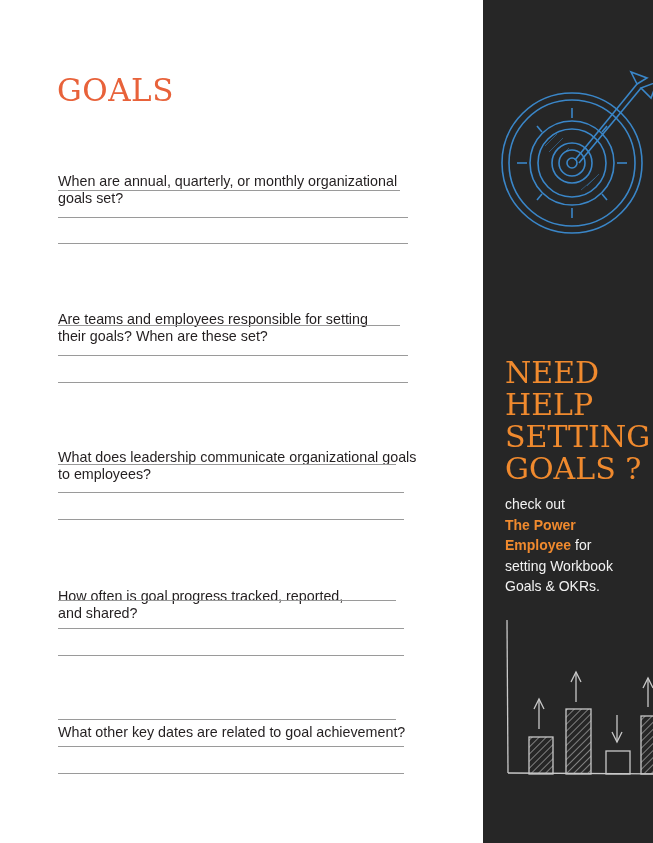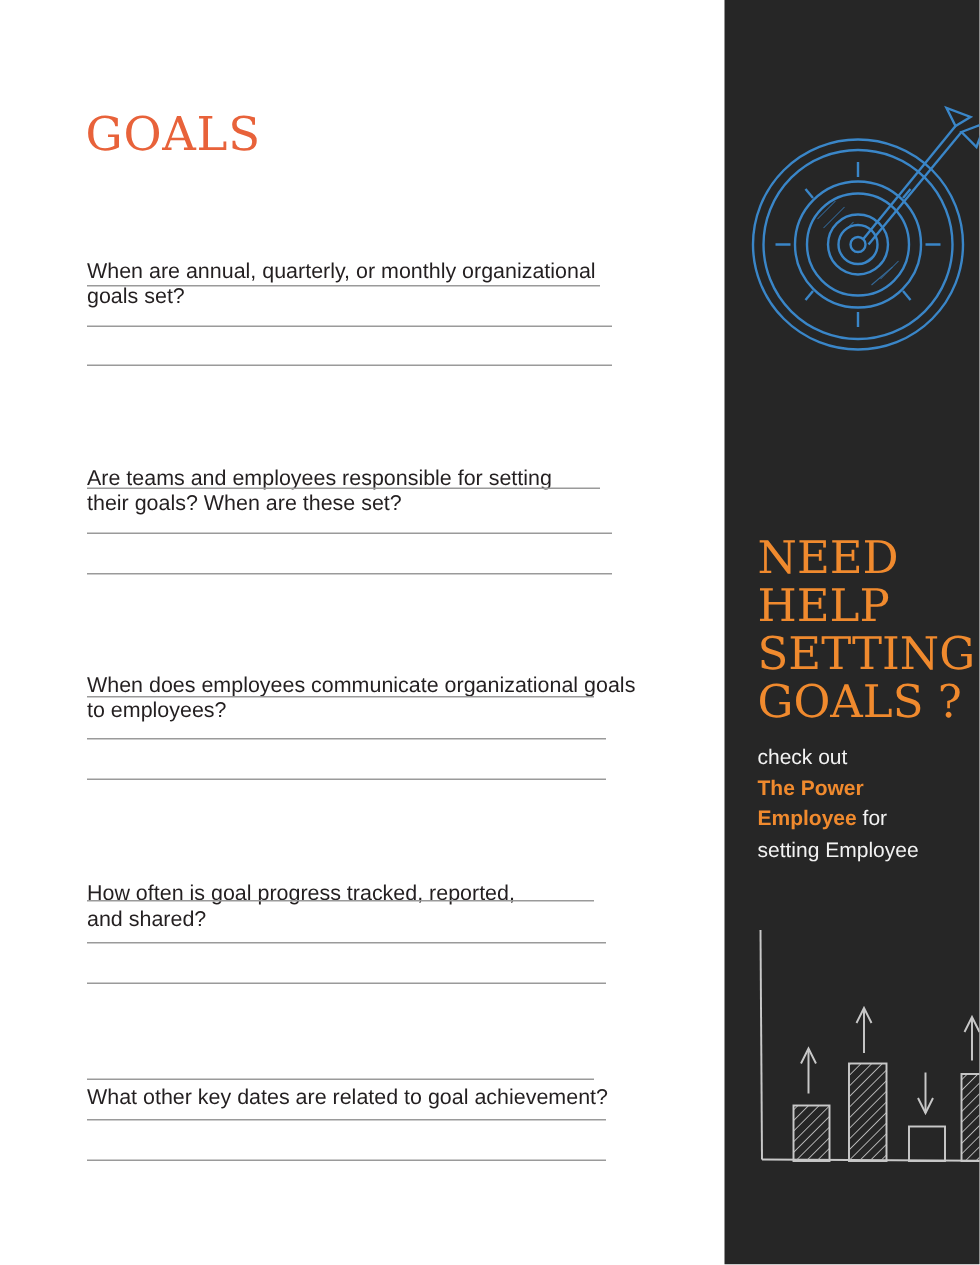--- a/index.html
+++ b/index.html
@@ -32,7 +32,7 @@
   <div class="line" style="top:355px;width:350px"></div>
   <div class="line" style="top:382px;width:350px"></div>
 
-  <div class="q" style="top:408px;width:370px">When does employees communicate organizational goals to employees?</div>
+  <div class="q" style="top:408px;width:370px">What does leadership communicate organizational goals to employees?</div>
   <div class="line" style="top:464px;width:338px"></div>
   <div class="line" style="top:492px;width:346px"></div>
   <div class="line" style="top:519px;width:346px"></div>

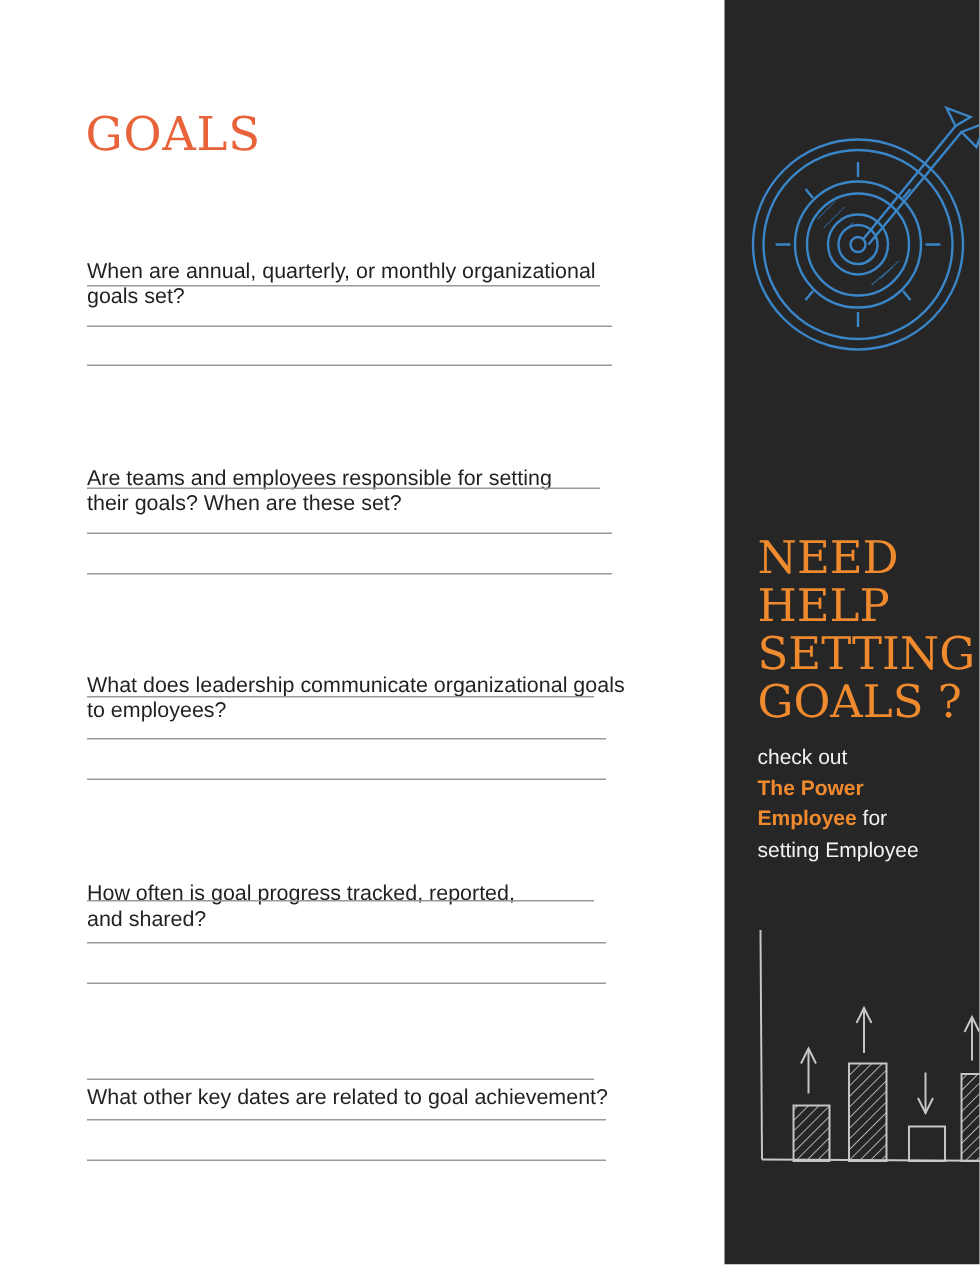--- a/index.html
+++ b/index.html
@@ -92,7 +92,7 @@
     <div>check out</div>
     <div class="hl">The Power</div>
     <div><span class="hl">Employee</span> <span>for</span></div>
-    <div>setting Employee</div>
+    <div>setting Workbook</div>
   </div>
 
   <svg class="chart" width="172" height="166" viewBox="0 0 172 166">

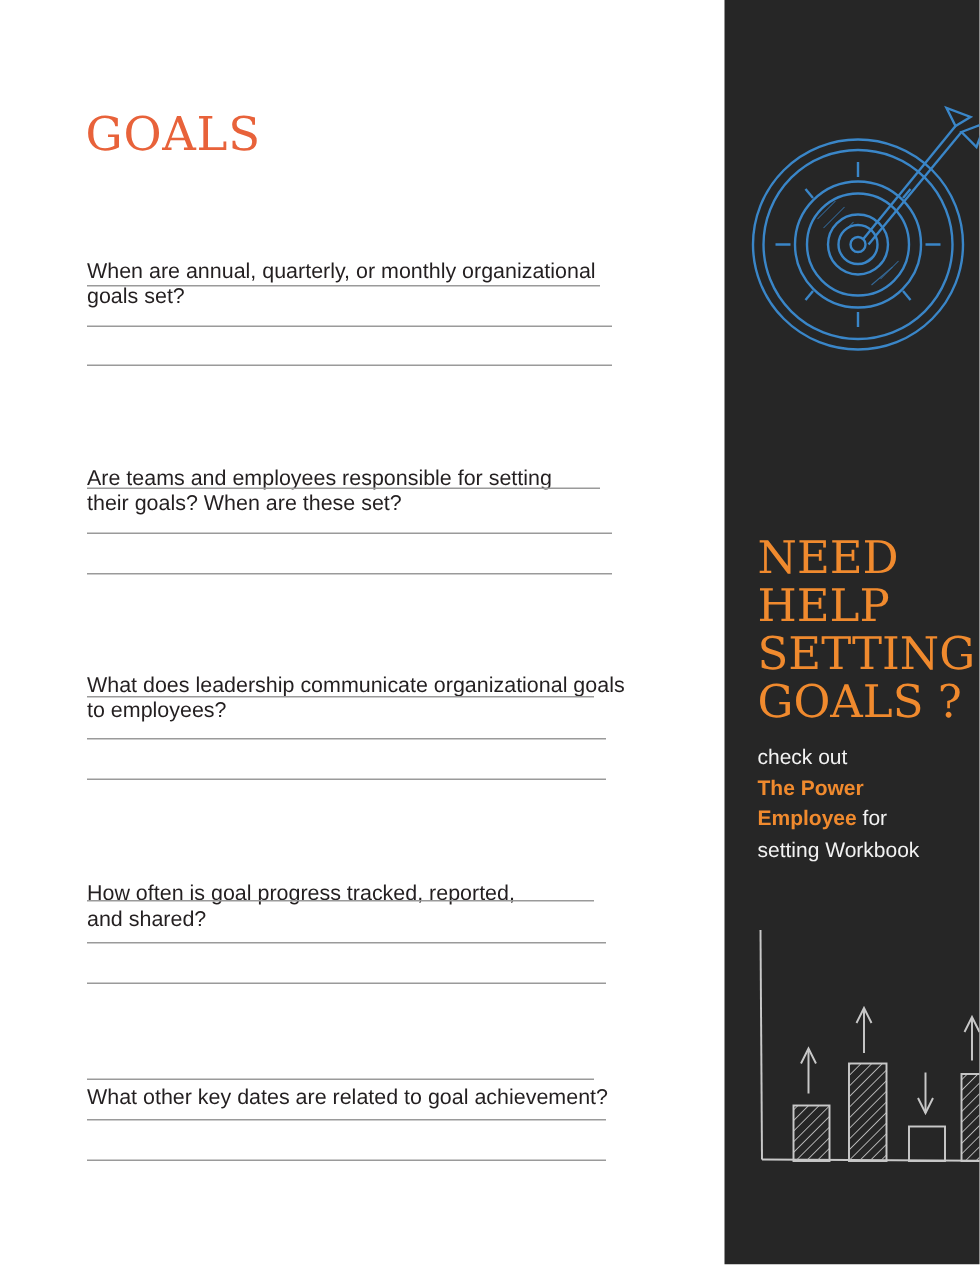--- a/index.html
+++ b/index.html
@@ -93,6 +93,7 @@
     <div class="hl">The Power</div>
     <div><span class="hl">Employee</span> <span>for</span></div>
     <div>setting Workbook</div>
+    <div>Goals &amp; OKRs.</div>
   </div>
 
   <svg class="chart" width="172" height="166" viewBox="0 0 172 166">

